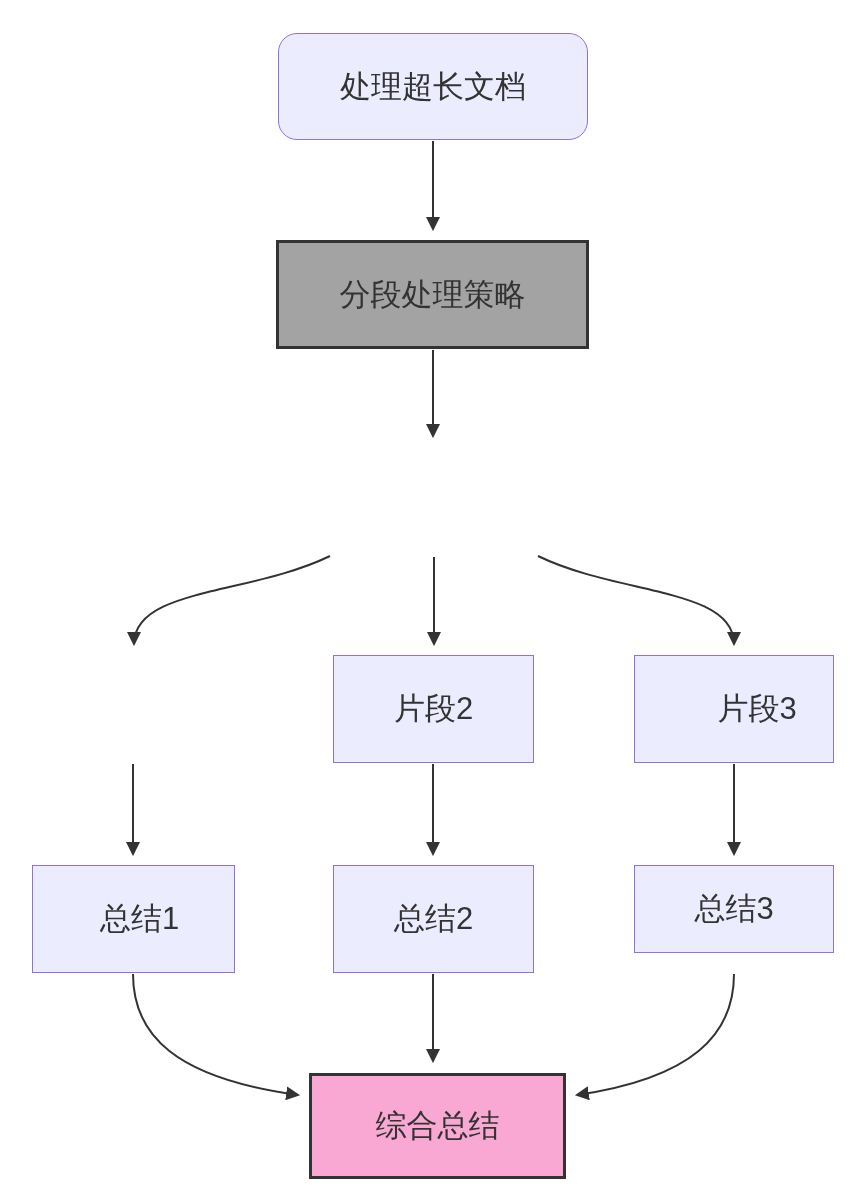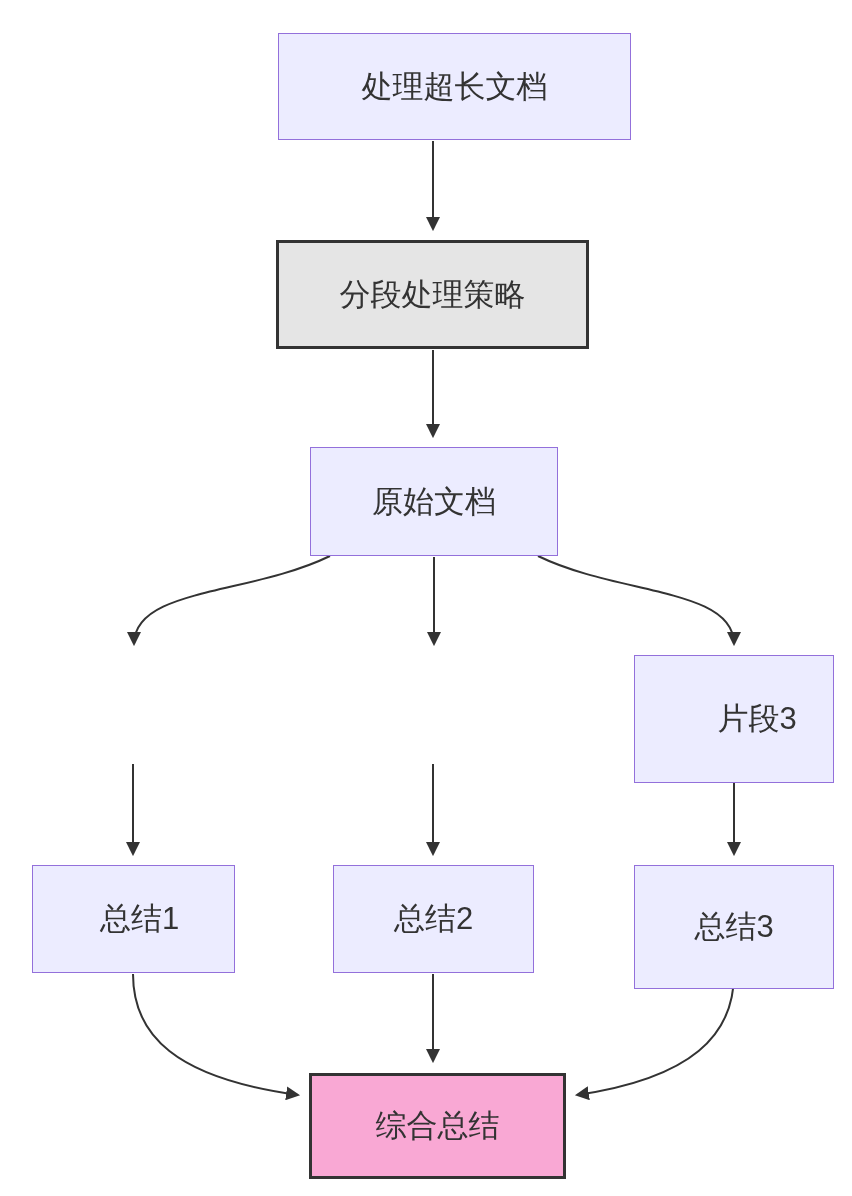--- a/index.html
+++ b/index.html
@@ -45,7 +45,7 @@
     border: 3px solid #333333;
   }
   
-  .n-a { left: 278px; top:   33px; width: 353px; height: 107px; }
+  .n-a { left: 278px; top:   33px; width: 310px; height: 107px; border-radius: 19px; }
   .n-b { left: 276px; top:  240px; width: 313px; height: 109px; }
   .n-c { left: 310px; top:  447px; width: 248px; height: 109px; }
   .n-d { left:  32px; top:  655px; width: 203px; height: 108px; }

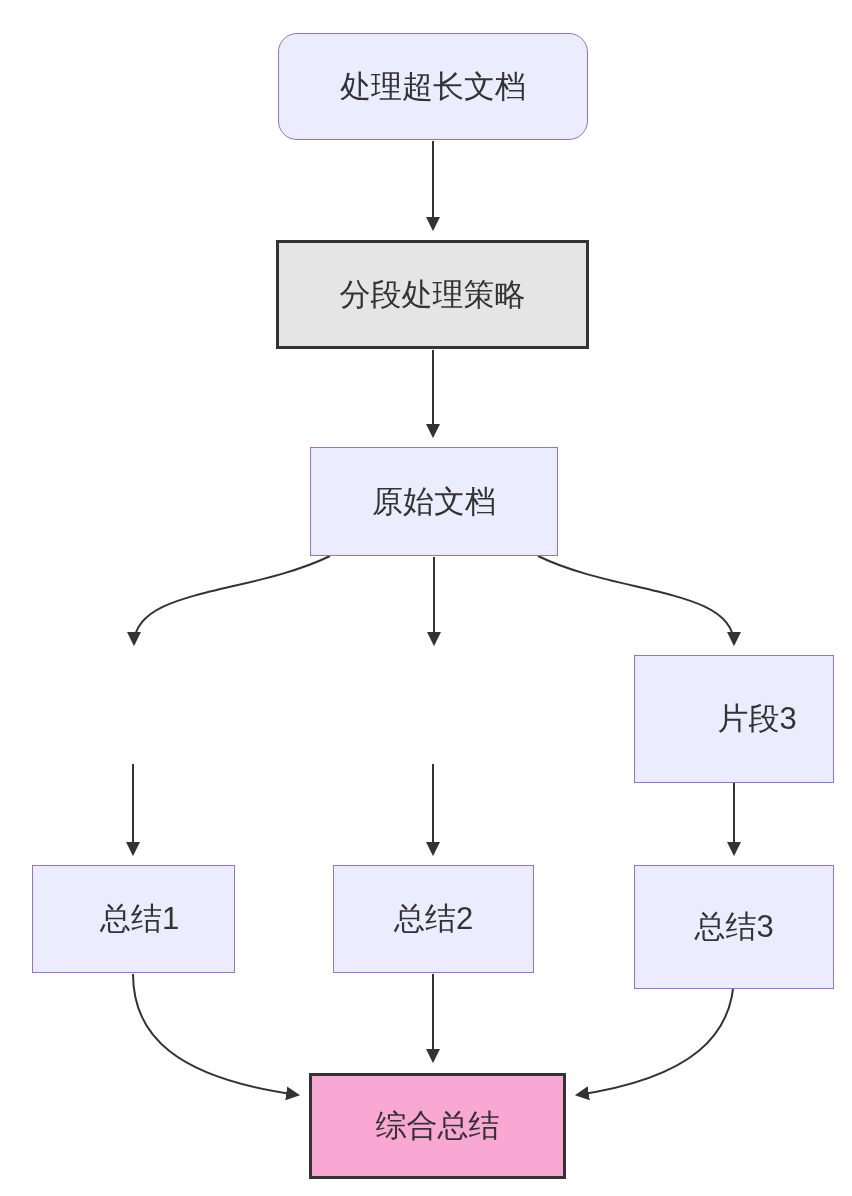--- a/index.html
+++ b/index.html
@@ -37,7 +37,7 @@
     white-space: nowrap;
   }
   .node.highlight {
-    background: #e5e5e5;
+    background: #a3a3a3;
     border: 3.3px solid #333333;
   }
   .node.result {

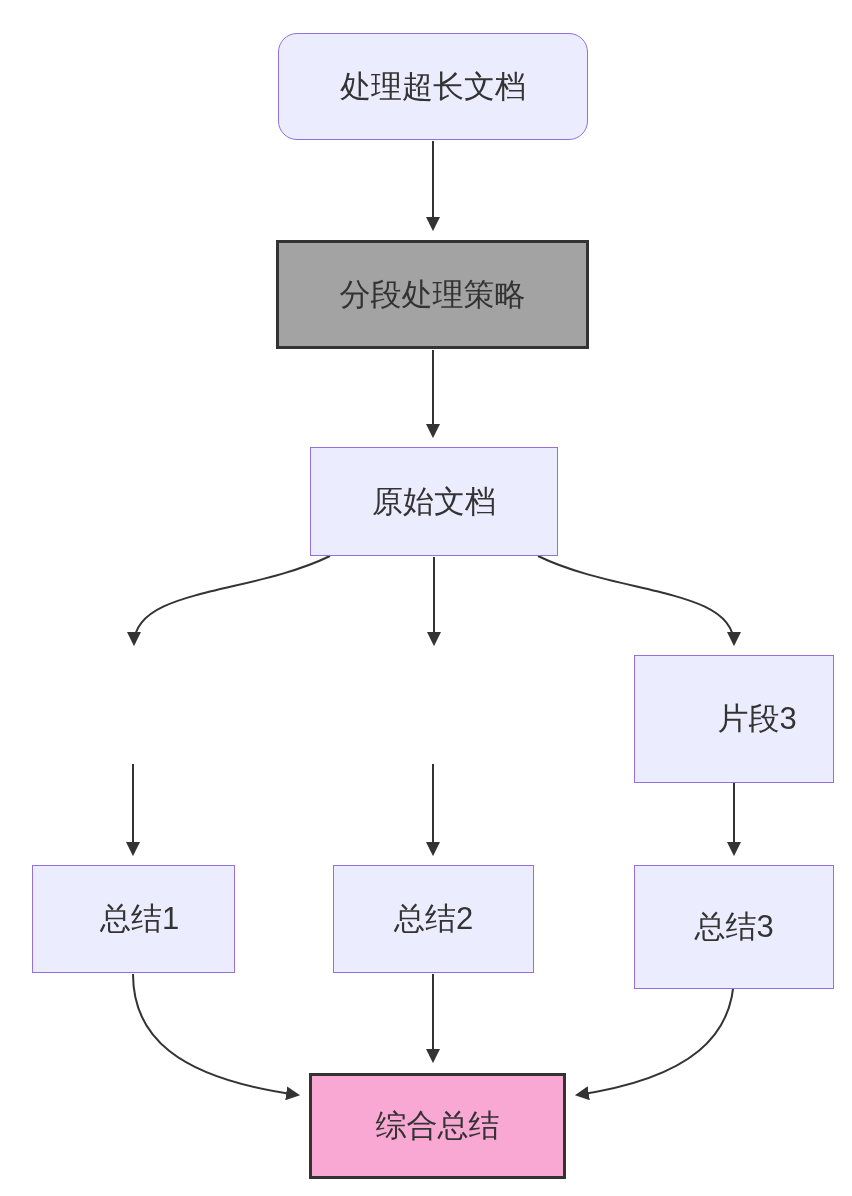--- a/index.html
+++ b/index.html
@@ -89,7 +89,6 @@
 
   <div class="node highlight n-b">分段处理策略</div>
 
-  <div class="node n-c">原始文档</div>
 
 
 

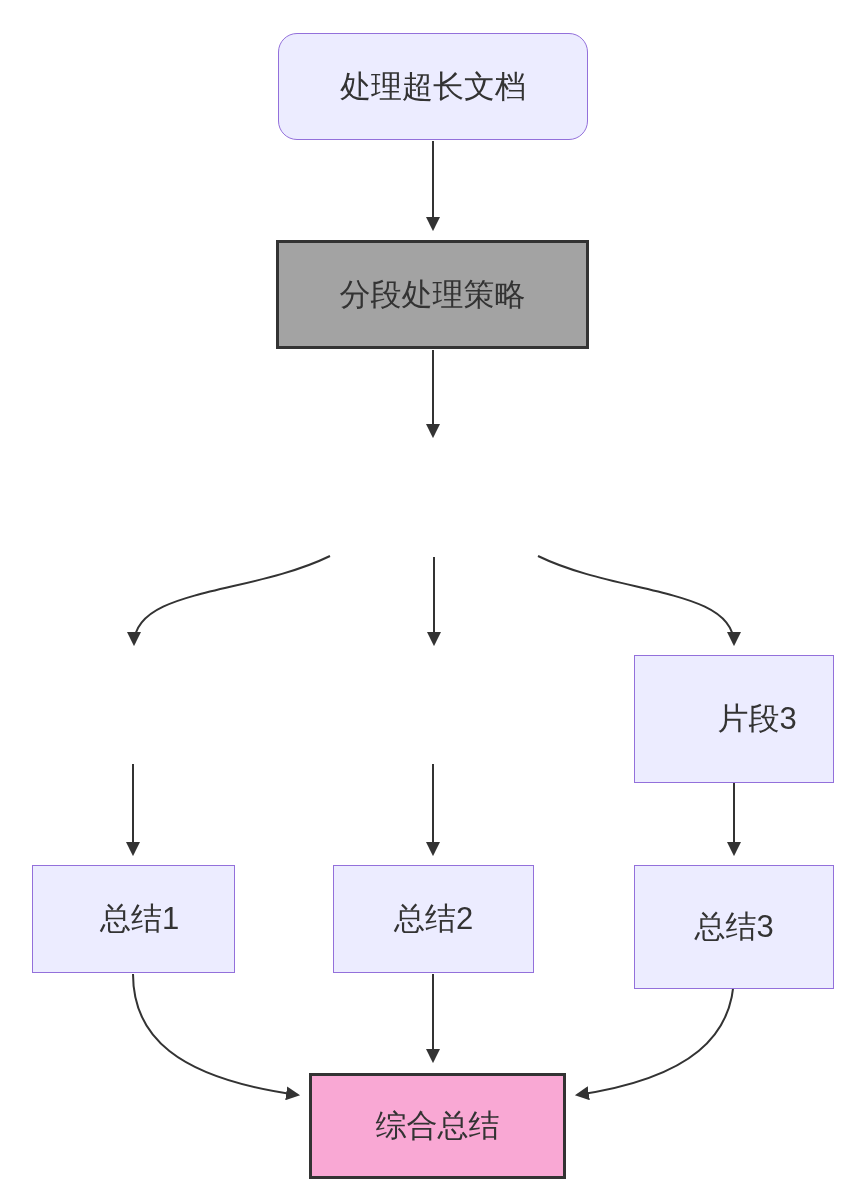--- a/index.html
+++ b/index.html
@@ -91,6 +91,7 @@
 
 
 
+  <div class="node n-e">片段2</div>
 
   <div class="node n-f">片段3</div>
 

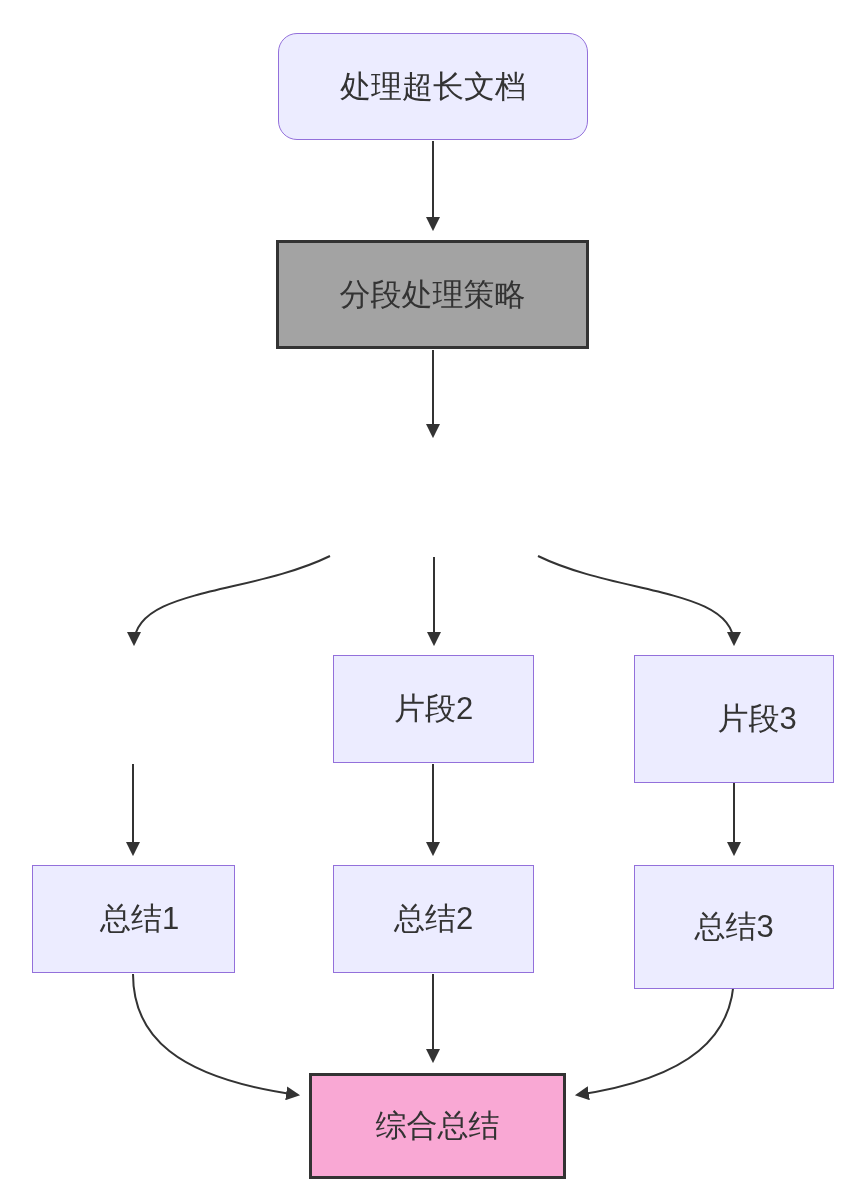--- a/index.html
+++ b/index.html
@@ -50,7 +50,7 @@
   .n-c { left: 310px; top:  447px; width: 248px; height: 109px; }
   .n-d { left:  32px; top:  655px; width: 203px; height: 108px; }
   .n-e { left: 333px; top:  655px; width: 201px; height: 108px; }
-  .n-f { left: 634px; top:  655px; width: 200px; height: 128px; padding-left: 46px; }
+  .n-f { left: 634px; top:  655px; width: 200px; height: 108px; padding-left: 46px; }
   .n-g { left:  32px; top:  865px; width: 203px; height: 108px; padding-left: 12px; }
   .n-h { left: 333px; top:  865px; width: 201px; height: 108px; }
   .n-i { left: 634px; top:  865px; width: 200px; height: 124px; }

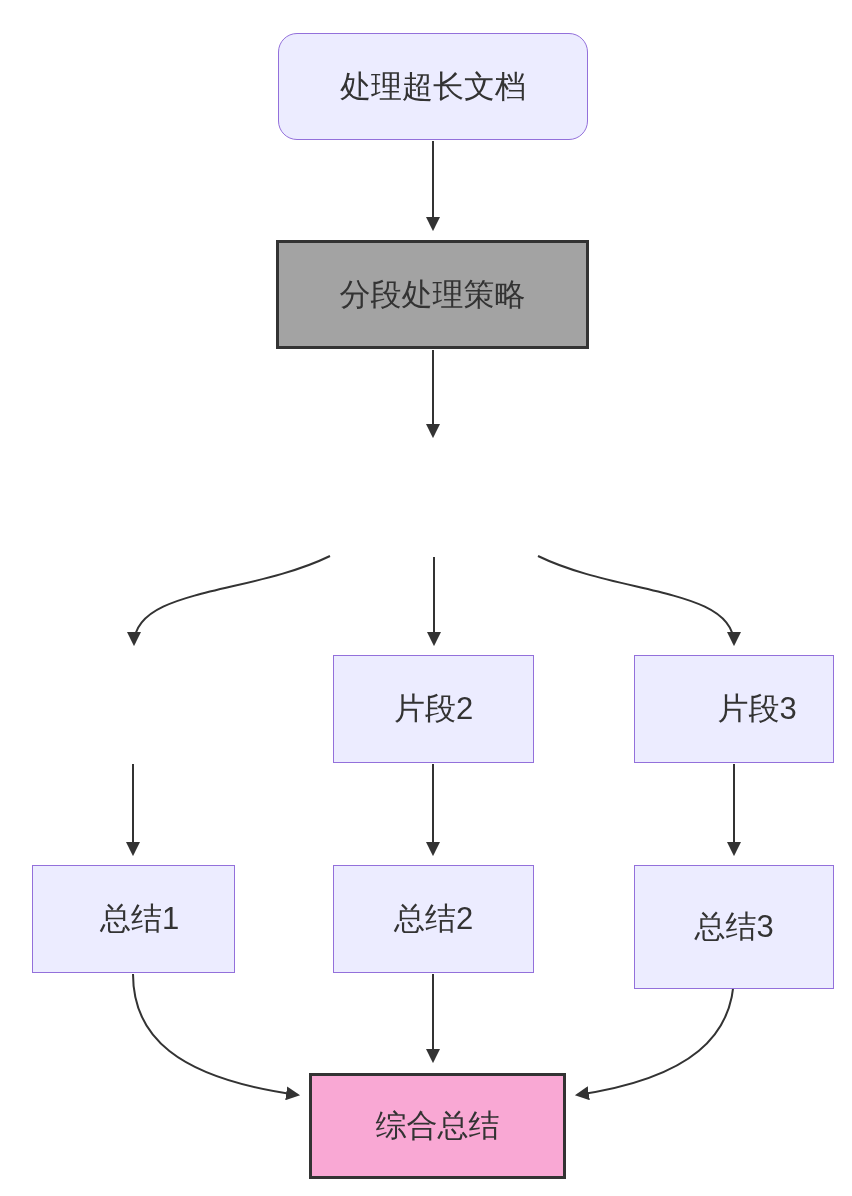--- a/index.html
+++ b/index.html
@@ -53,7 +53,7 @@
   .n-f { left: 634px; top:  655px; width: 200px; height: 108px; padding-left: 46px; }
   .n-g { left:  32px; top:  865px; width: 203px; height: 108px; padding-left: 12px; }
   .n-h { left: 333px; top:  865px; width: 201px; height: 108px; }
-  .n-i { left: 634px; top:  865px; width: 200px; height: 124px; }
+  .n-i { left: 634px; top:  865px; width: 200px; height: 88px; }
   .n-j { left: 309px; top: 1073px; width: 257px; height: 106px; }
   .edge-path {
     fill: none;

